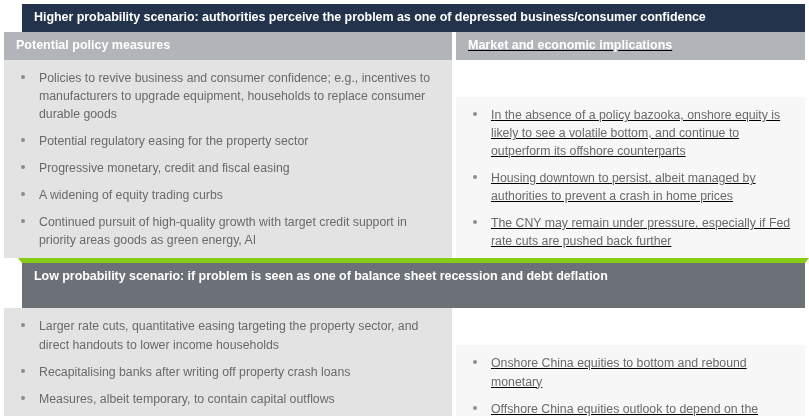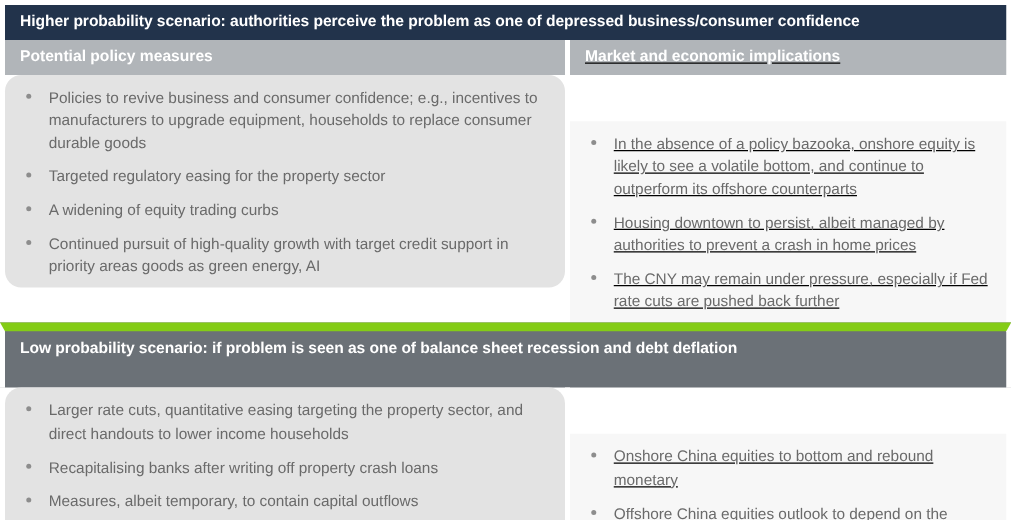--- a/index.html
+++ b/index.html
@@ -105,7 +105,7 @@
   .sec2 .col-left .cell  { height: 122px; }
   .sec2 .col-right .cell { height: 122px; }
 
-  .band-wrap { background:#0f766e; }
+  .band-wrap { background:#0f766e;margin-left:18px; }
 </style>
 </head>
 <body>

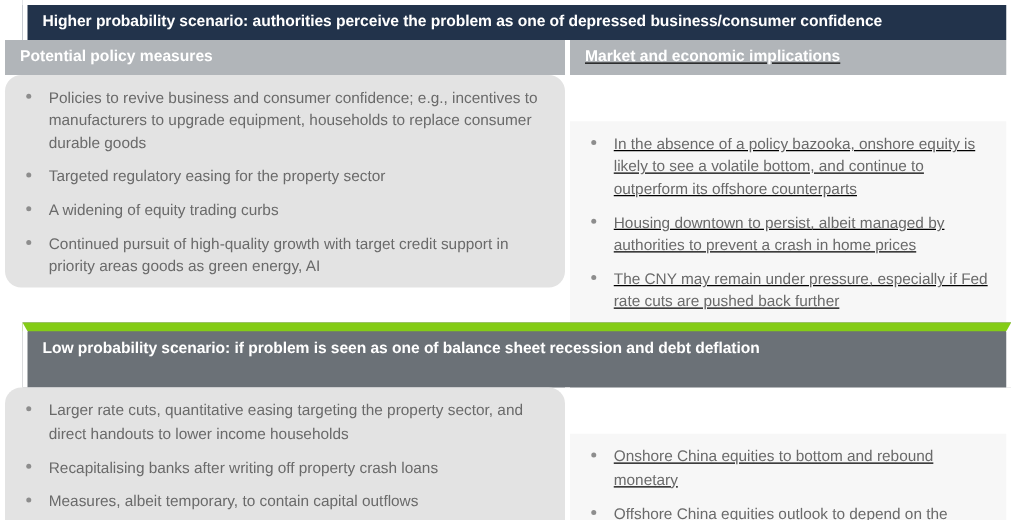--- a/index.html
+++ b/index.html
@@ -76,7 +76,7 @@
     box-sizing: border-box;
     padding: 9px 10px 8px 10px;
   }
-  .cell.shade { background: #e3e3e3; border-radius: 13px; }
+  .cell.shade { background: #e3e3e3; }
   .cell.plain { background: #f7f7f7; margin-top: 37px; }
 
   ul.bullets {

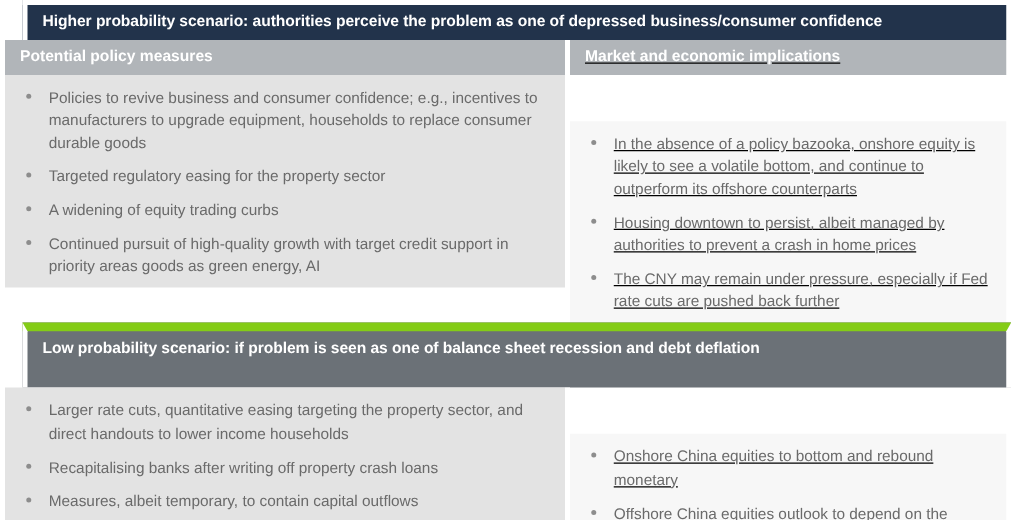--- a/index.html
+++ b/index.html
@@ -122,7 +122,7 @@
       <div class="cell shade sec1-left">
         <ul class="bullets">
           <li><span class="dot"></span><span>Policies to revive business and consumer confidence; e.g., incentives to manufacturers to upgrade equipment, households to replace consumer durable goods</span></li>
-          <li><span class="dot"></span><span>Targeted regulatory easing for the property sector</span></li>
+          <li><span class="dot"></span><span>Potential regulatory easing for the property sector</span></li>
           <li><span class="dot"></span><span>A widening of equity trading curbs</span></li>
           <li><span class="dot"></span><span>Continued pursuit of high-quality growth with target credit support in priority areas goods as green energy, AI</span></li>
         </ul>

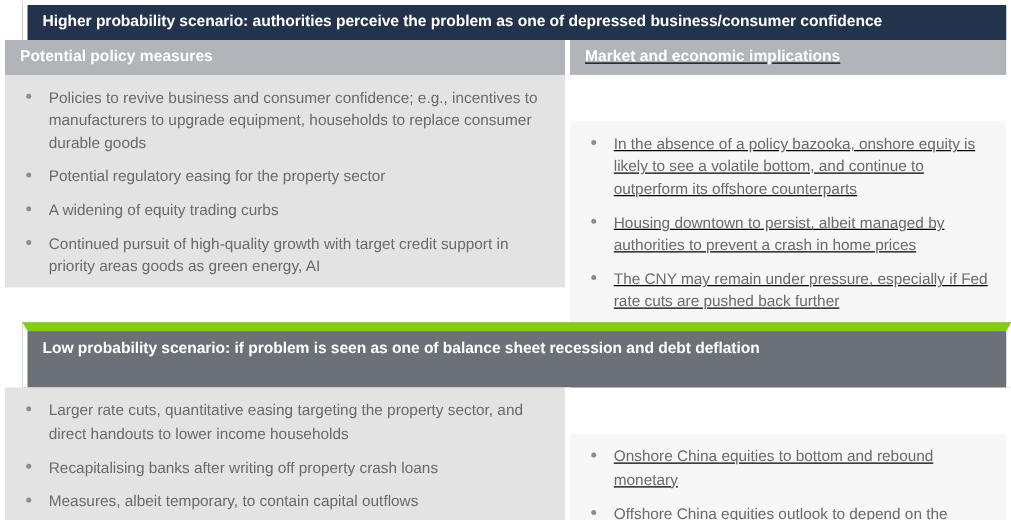--- a/index.html
+++ b/index.html
@@ -123,6 +123,7 @@
         <ul class="bullets">
           <li><span class="dot"></span><span>Policies to revive business and consumer confidence; e.g., incentives to manufacturers to upgrade equipment, households to replace consumer durable goods</span></li>
           <li><span class="dot"></span><span>Potential regulatory easing for the property sector</span></li>
+          <li><span class="dot"></span><span>Progressive monetary, credit and fiscal easing</span></li>
           <li><span class="dot"></span><span>A widening of equity trading curbs</span></li>
           <li><span class="dot"></span><span>Continued pursuit of high-quality growth with target credit support in priority areas goods as green energy, AI</span></li>
         </ul>

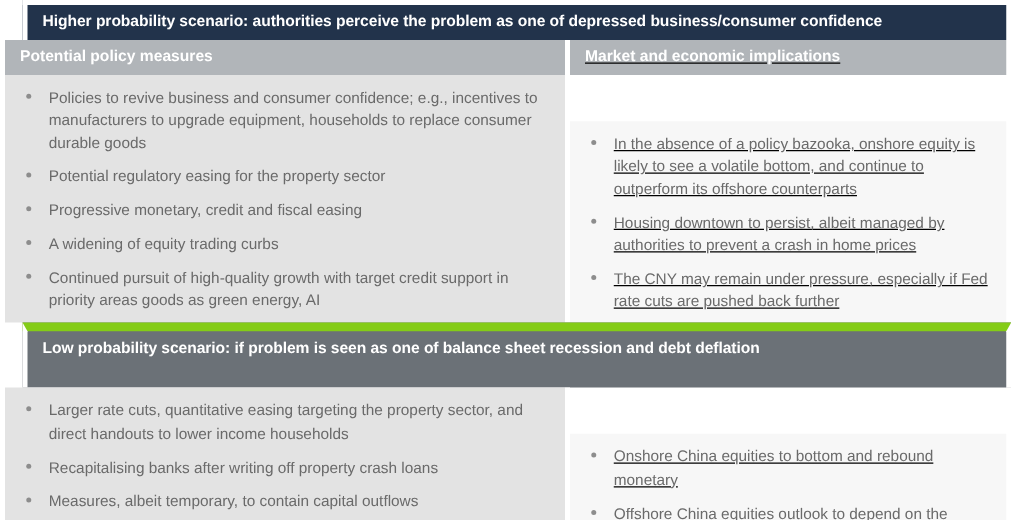--- a/index.html
+++ b/index.html
@@ -49,7 +49,7 @@
     box-sizing: border-box;
     border-left: 4px solid #ffffff;
     border-right: 4px solid #ffffff;
-    border-top: 7px solid #84cc16;
+    border-top: 5px solid #84cc16;
   }
 
   

